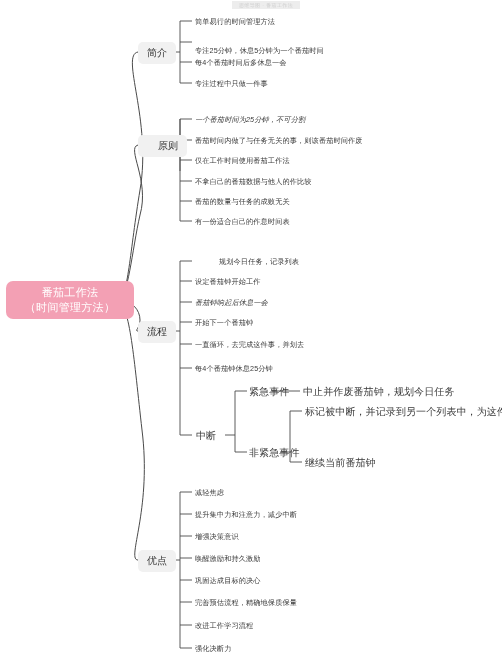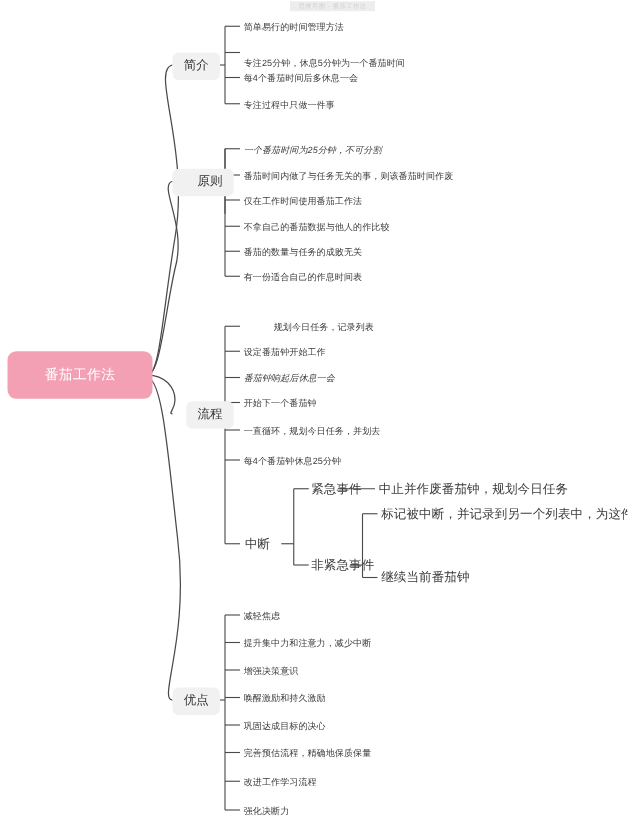--- a/index.html
+++ b/index.html
@@ -31,7 +31,7 @@
 
   .root{
     left:6px;top:281px;
-    width:116px;height:38px;
+    width:128px;height:38px;
     background:#f3a0b4;
     border-radius:7px;
     color:#ffffff;

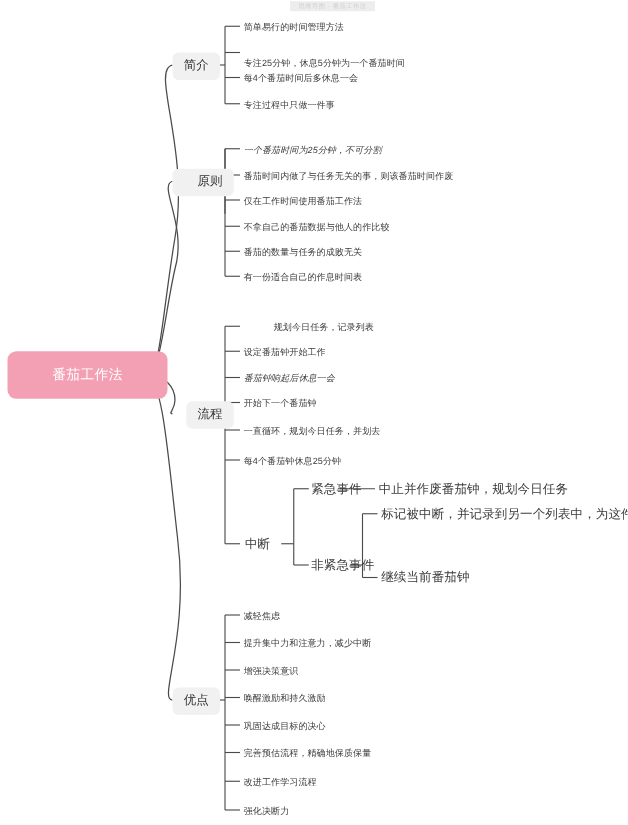--- a/index.html
+++ b/index.html
@@ -139,6 +139,7 @@
 
   <div class="node root">
     <span>番茄工作法</span>
+    <span>（时间管理方法）</span>
   </div>
 
   <div class="node branch" style="left:138px;top:42px;">

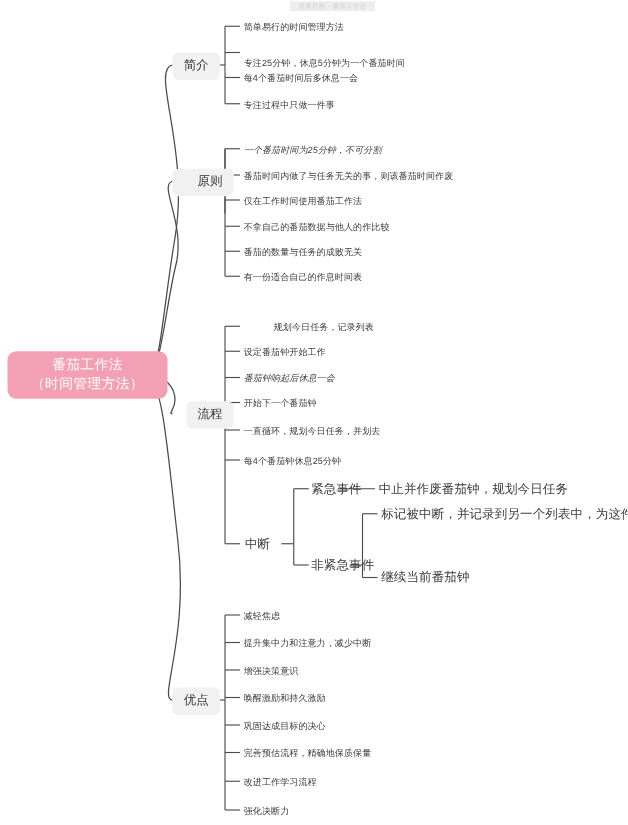--- a/index.html
+++ b/index.html
@@ -160,7 +160,7 @@
   <div class="node leaf" style="left:195px;top:197px;"><span>番茄的数量与任务的成败无关</span></div>
   <div class="node leaf" style="left:195px;top:217px;text-align:right;"><span>有一份适合自己的作息时间表</span></div>
 
-  <div class="node branch" style="left:138px;top:321px;margin-left:11px;">
+  <div class="node branch" style="left:138px;top:321px;">
     <span>流程</span>
   </div>
   <div class="node leaf" style="left:195px;top:257px;margin-left:24px;"><span>规划今日任务，记录列表</span></div>

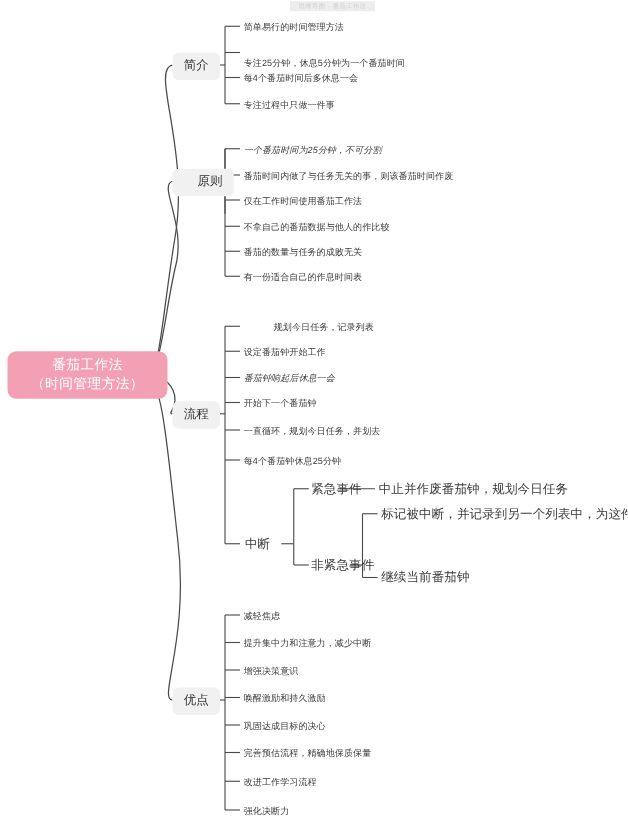--- a/index.html
+++ b/index.html
@@ -167,7 +167,7 @@
   <div class="node leaf" style="left:195px;top:277px;"><span>设定番茄钟开始工作</span></div>
   <div class="node leaf" style="left:195px;top:298px;font-style:italic;"><span>番茄钟响起后休息一会</span></div>
   <div class="node leaf" style="left:195px;top:318px;"><span>开始下一个番茄钟</span></div>
-  <div class="node leaf" style="left:195px;top:340px;"><span>一直循环，规划今日任务，并划去</span></div>
+  <div class="node leaf" style="left:195px;top:340px;"><span>一直循环，去完成这件事，并划去</span></div>
   <div class="node leaf" style="left:195px;top:364px;"><span>每4个番茄钟休息25分钟</span></div>
 
   <div class="node sub" style="left:196px;top:431px;"><span>中断</span></div>

